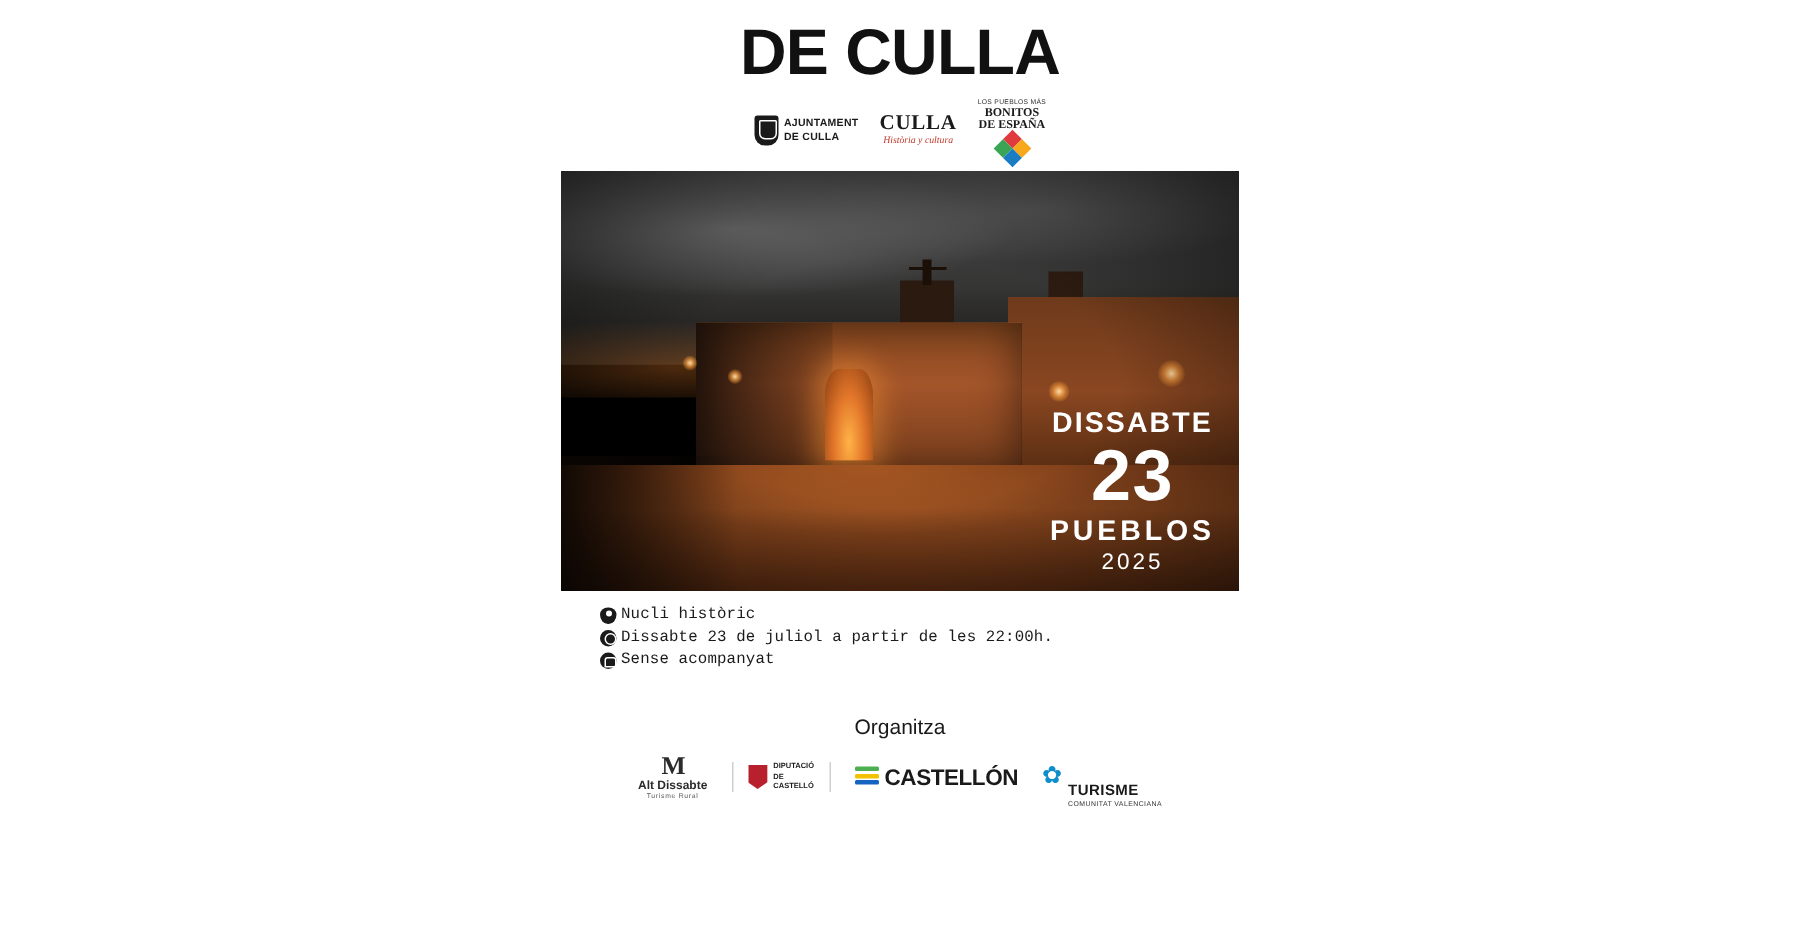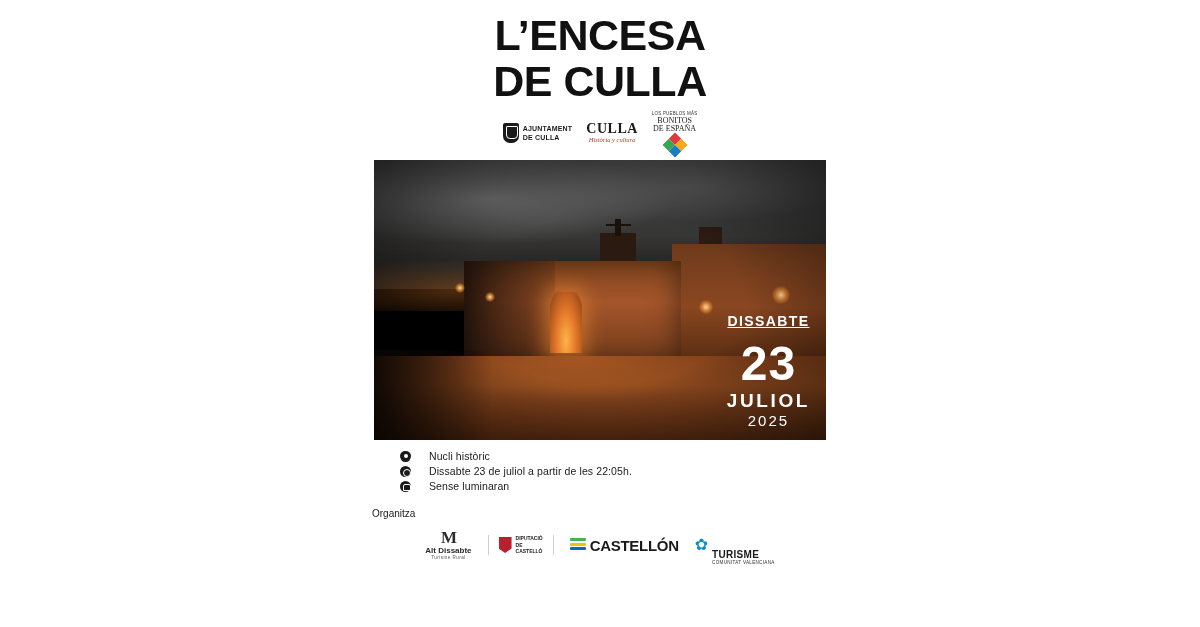--- a/index.html
+++ b/index.html
@@ -443,7 +443,6 @@
   <div class="poster">
 
     <div class="title-block">
-      <div class="title-line">L’ENCESA</div>
       <div class="title-line">DE CULLA</div>
     </div>
 

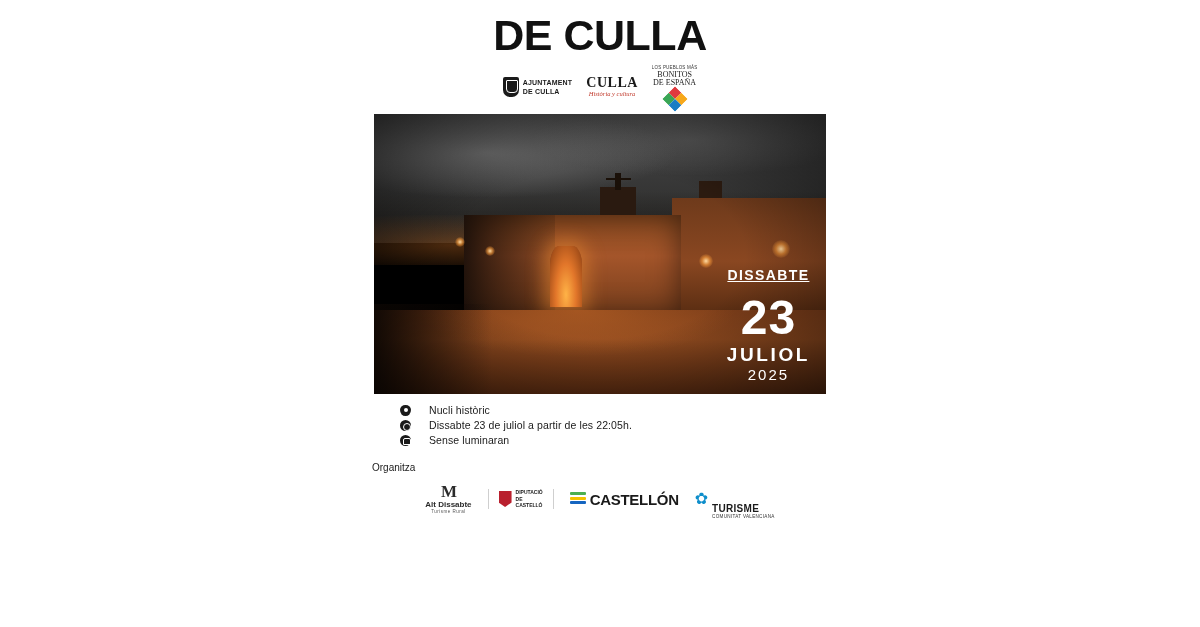--- a/index.html
+++ b/index.html
@@ -109,7 +109,7 @@
   }
   .bonitos-main {
     font-family: "Liberation Serif", serif;
-    font-weight: normal;
+    font-weight: bold;
     font-size: 8px;
     color: #1a1a1a;
     line-height: 8.5px;

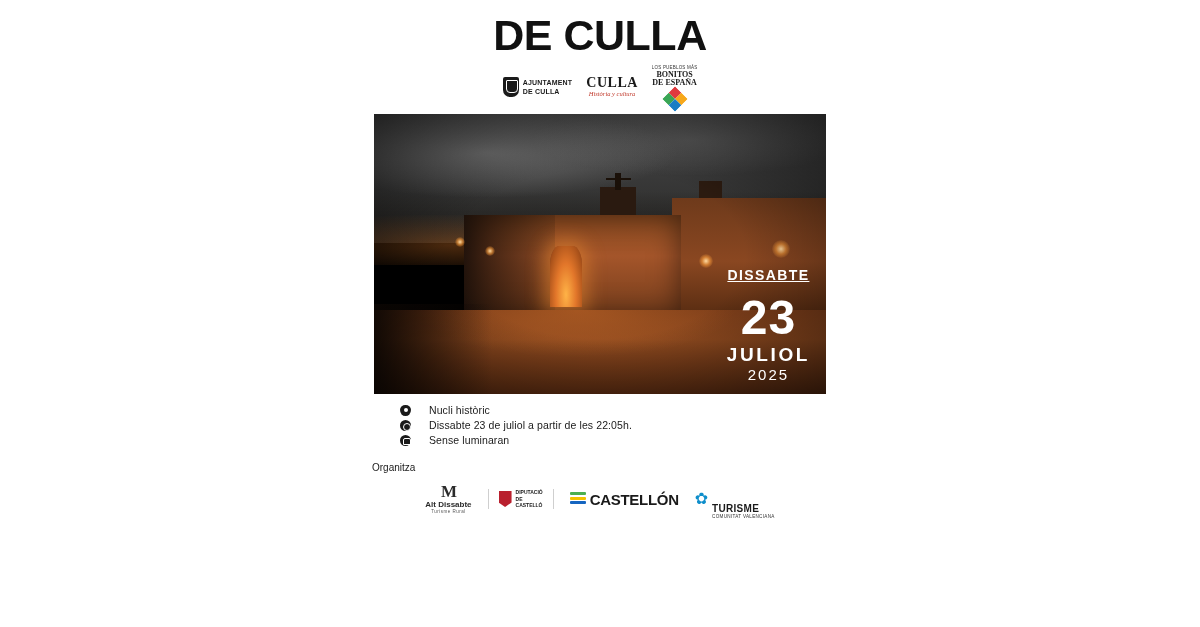--- a/index.html
+++ b/index.html
@@ -251,10 +251,9 @@
     line-height: 1;
   }
   .d-dissabte {
-    font-size: 14px;
+    font-size: 19px;
     font-weight: bold;
     letter-spacing: 1.4px;
-    text-decoration: underline;
   }
   .d-num {
     font-size: 48px;

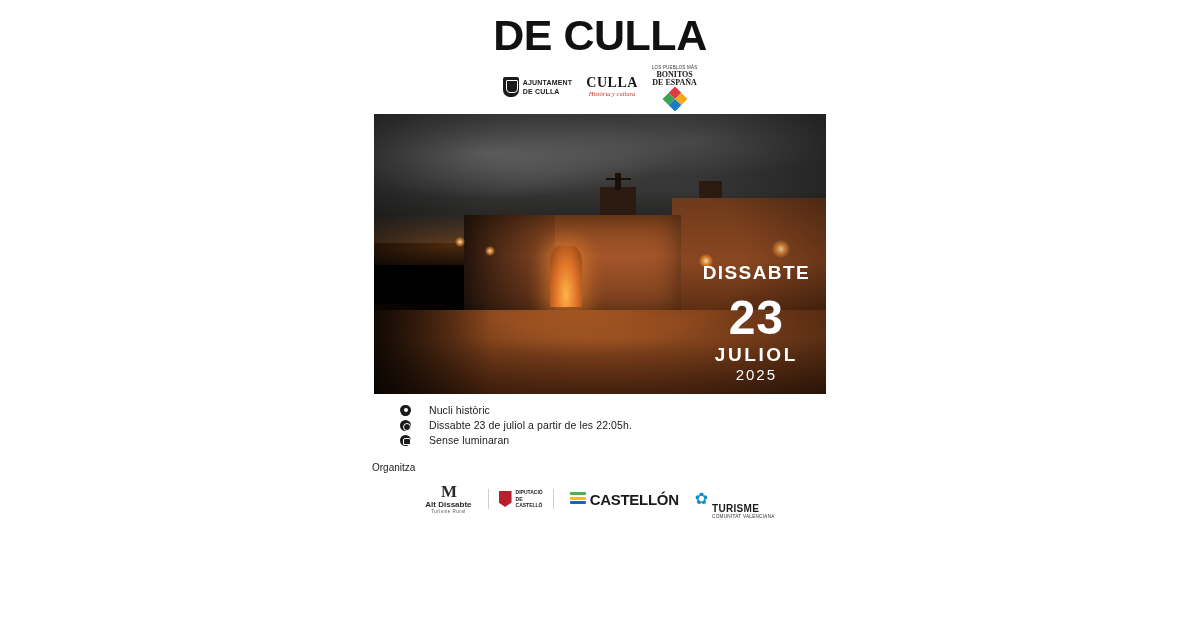--- a/index.html
+++ b/index.html
@@ -259,7 +259,7 @@
     font-size: 48px;
     font-weight: bold;
     letter-spacing: 1px;
-    margin-top: 12px;
+    margin-top: 2px;
   }
   .d-mes {
     font-size: 19px;

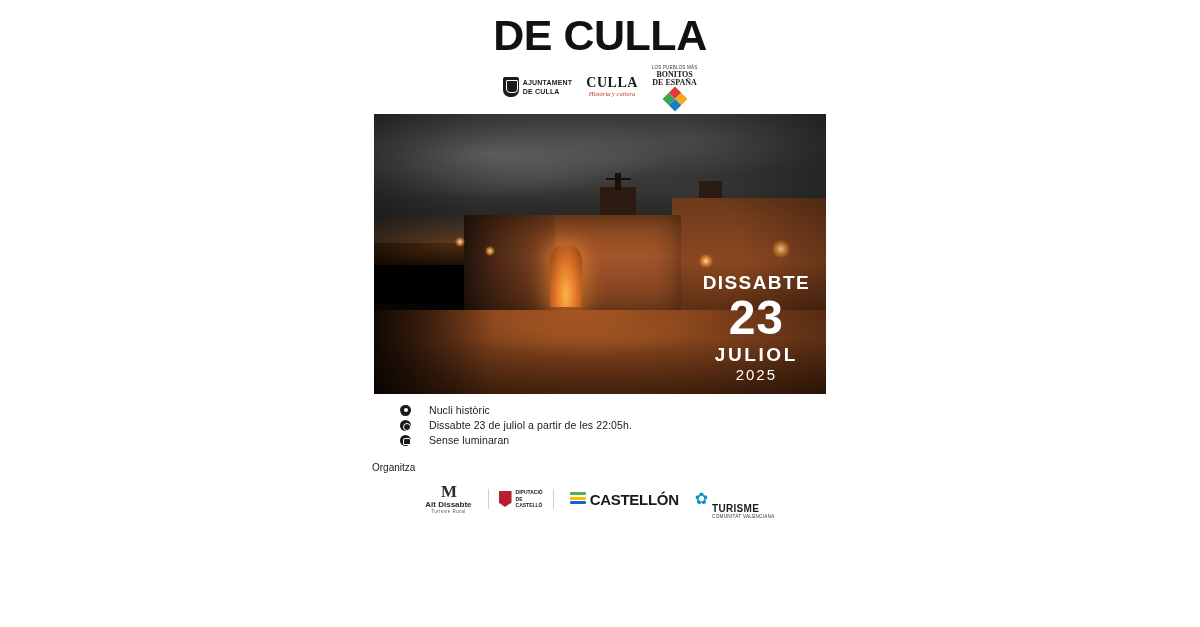--- a/index.html
+++ b/index.html
@@ -494,7 +494,7 @@
       <div class="date-overlay">
         <div class="d-dissabte">DISSABTE</div>
         <div class="d-num">23</div>
-        <div class="d-mes">JULIOL</div>
+        <div class="d-mes">PUEBLOS</div>
         <div class="d-year">2025</div>
       </div>
     </div>

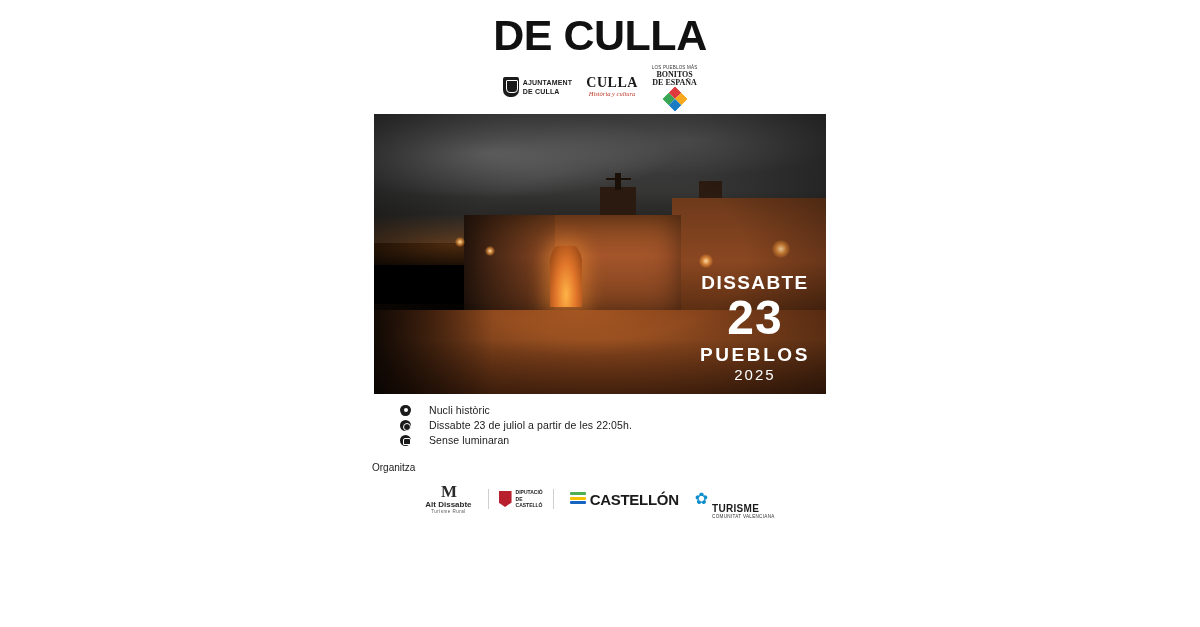--- a/index.html
+++ b/index.html
@@ -280,9 +280,10 @@
   }
   .info-row {
     display: flex;
-    align-items: flex-end;
-    gap: 18px;
+    align-items: center;
+    gap: 3px;
     margin-bottom: 3px;
+    font-family: Liberation Mono, monospace;
   }
   .ico {
     width: 11px;

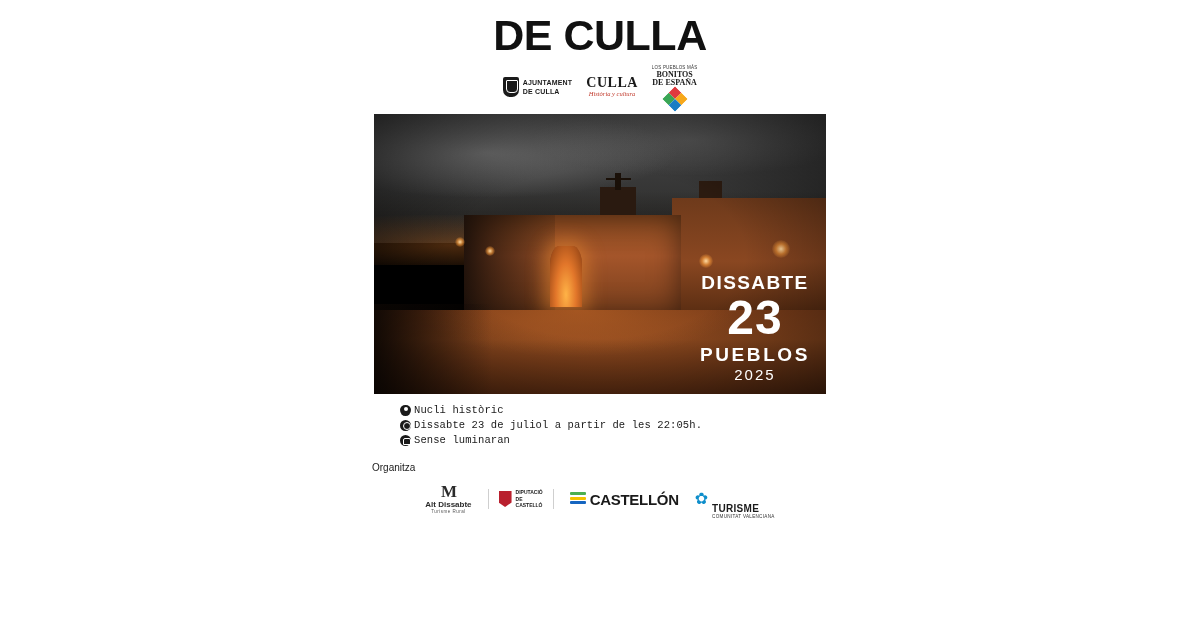--- a/index.html
+++ b/index.html
@@ -507,7 +507,7 @@
       </div>
       <div class="info-row">
         <span class="ico ring"></span>
-        <span class="info-txt">Dissabte 23 de juliol a partir de les 22:05h.</span>
+        <span class="info-txt">Dissabte 23 de juliol a partir de les 22:00h.</span>
       </div>
       <div class="info-row">
         <span class="ico seat"></span>

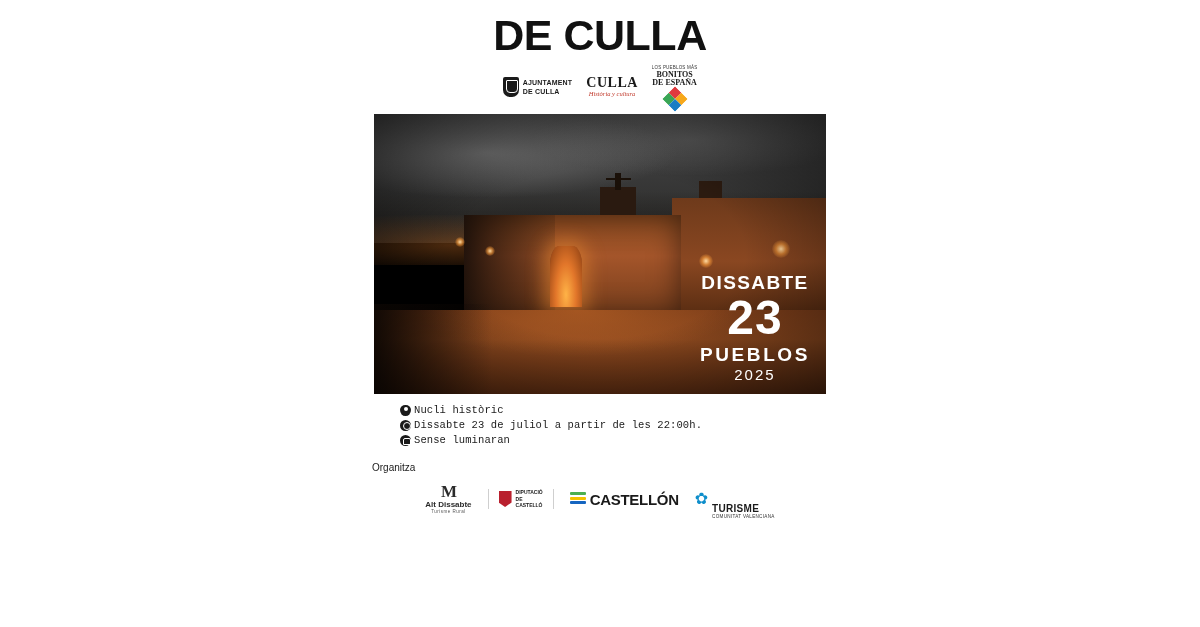--- a/index.html
+++ b/index.html
@@ -511,7 +511,7 @@
       </div>
       <div class="info-row">
         <span class="ico seat"></span>
-        <span class="info-txt">Sense luminaran</span>
+        <span class="info-txt">Sense acompanyat</span>
       </div>
     </div>
 

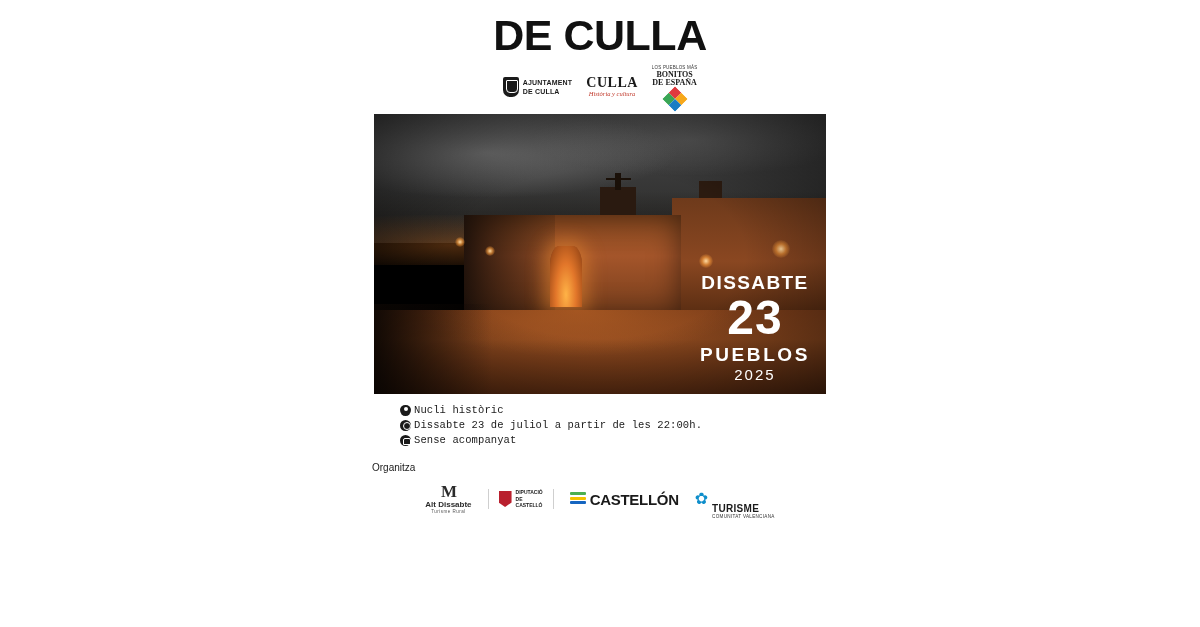--- a/index.html
+++ b/index.html
@@ -346,9 +346,9 @@
 
   
   .organitza {
-    margin-top: 16px;
-    text-align: left;
-    font-size: 10px;
+    margin-top: 30px;
+    text-align: center;
+    font-size: 14px;
     color: #1a1a1a;
   }
   .sponsors {

